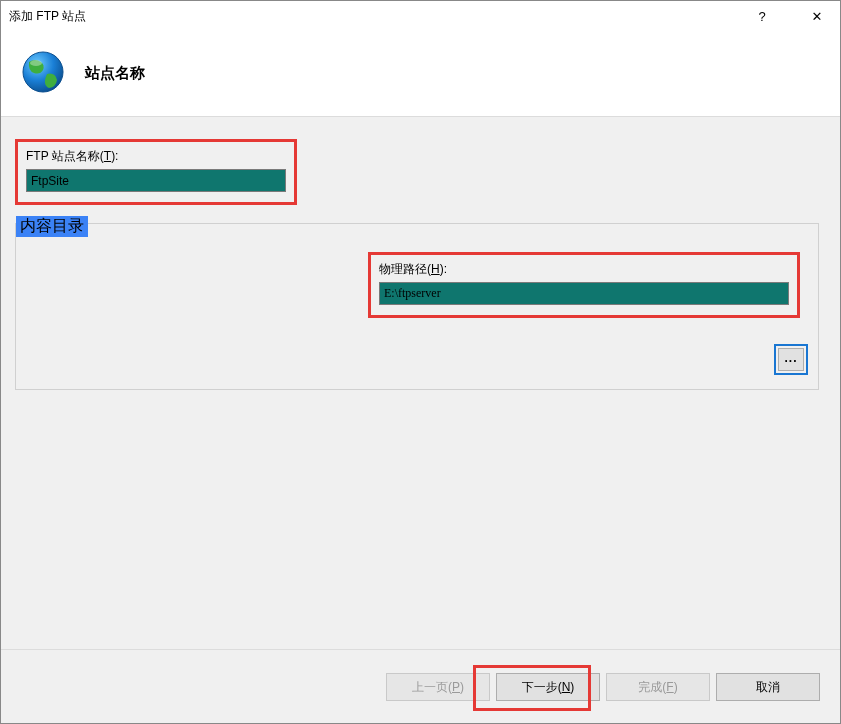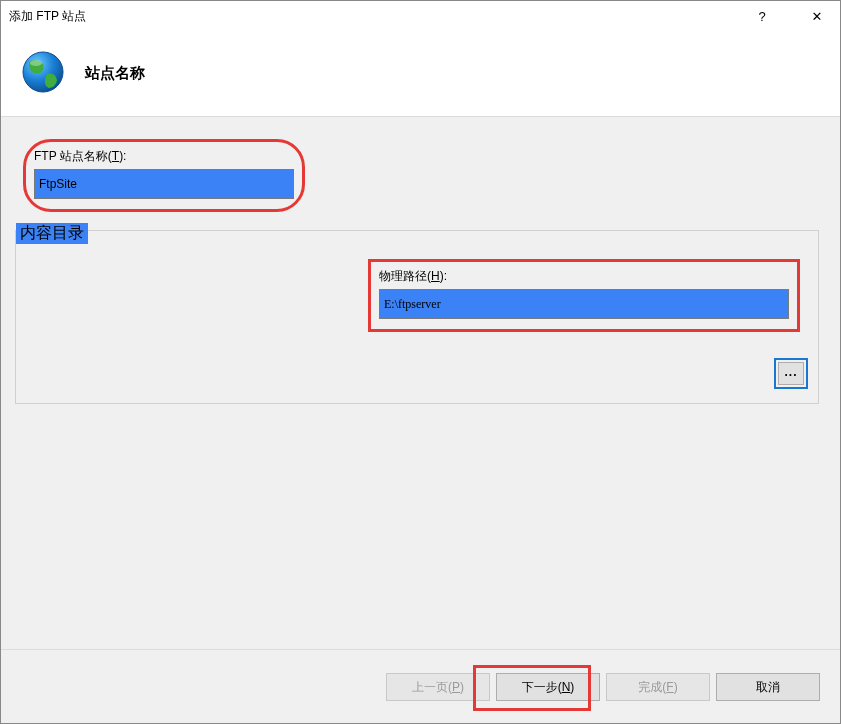--- a/index.html
+++ b/index.html
@@ -180,7 +180,7 @@
     cursor: default;
   }
 
-  .site-name-block { margin-left: 8px; border-radius: 28px; }
+  .site-name-block { margin-left: 0; }
 
   u { text-decoration: underline; }
 </style>

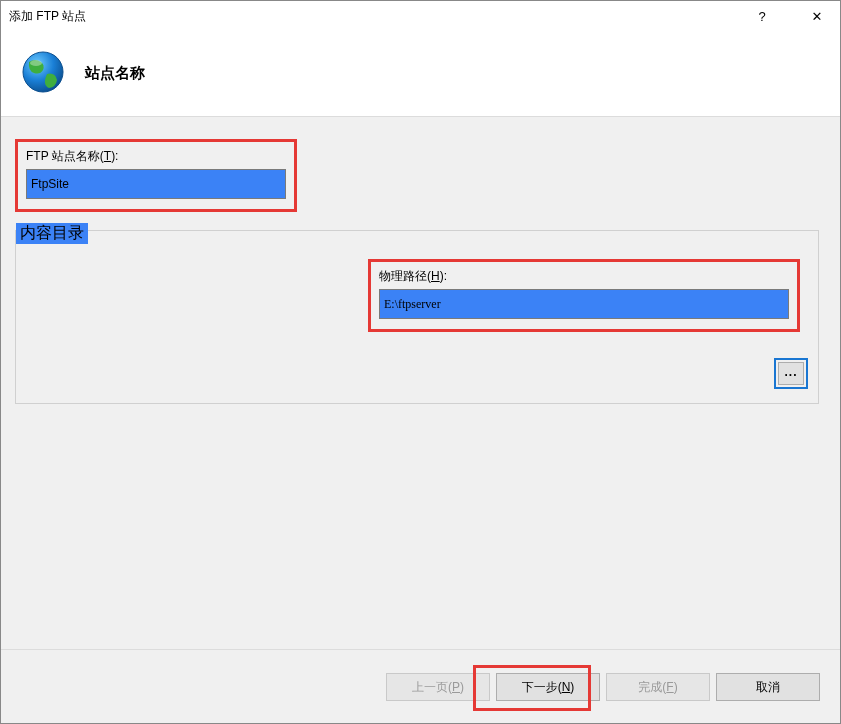--- a/index.html
+++ b/index.html
@@ -98,9 +98,9 @@
   }
   .text-input {
     width: 260px;
-    height: 30px;
+    height: 23px;
     border: 1px solid #7a7a7a;
-    background: #3b82f6;
+    background: #0f766e;
     padding: 2px 4px;
     font-size: 12px;
     font-family: inherit;

